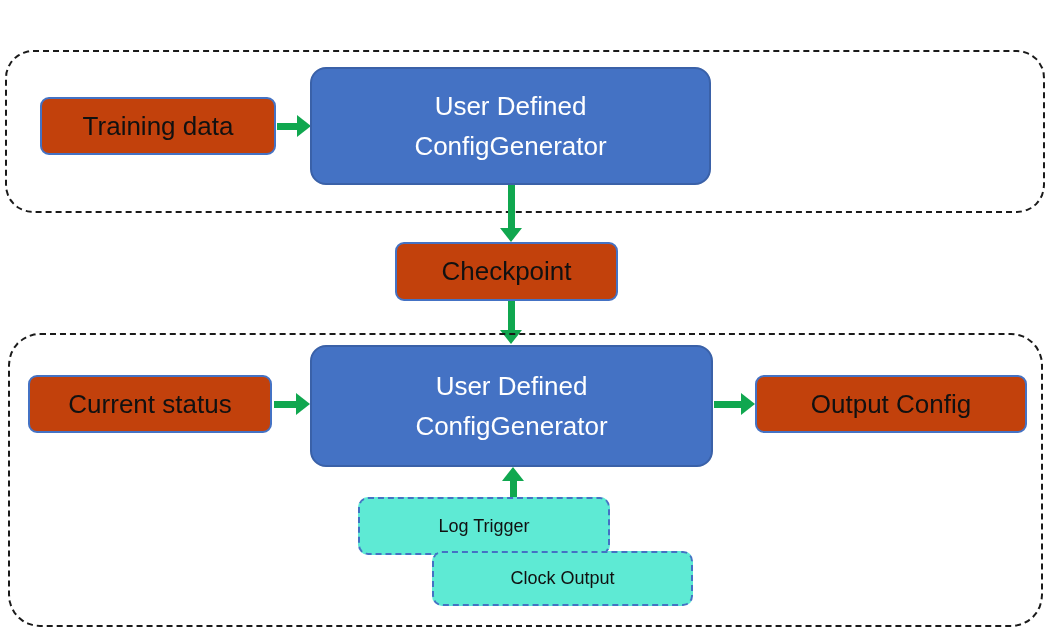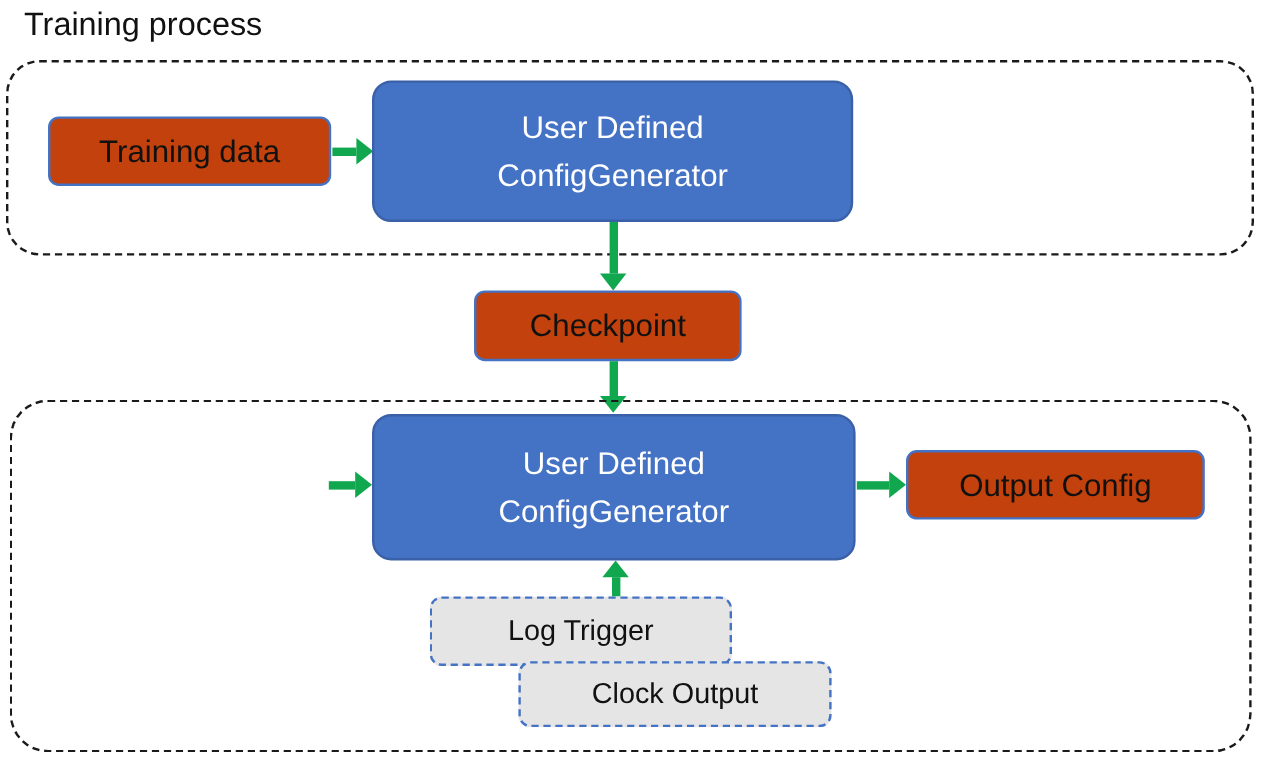--- a/index.html
+++ b/index.html
@@ -110,7 +110,6 @@
 
 <div class="canvas">
 
-  <div class="section-label" style="left: 20px; top: 5px;">Training process</div>
 
   <div class="dashed-container" style="left: 5px; top: 50px; width: 1040px; height: 163px;"></div>
 

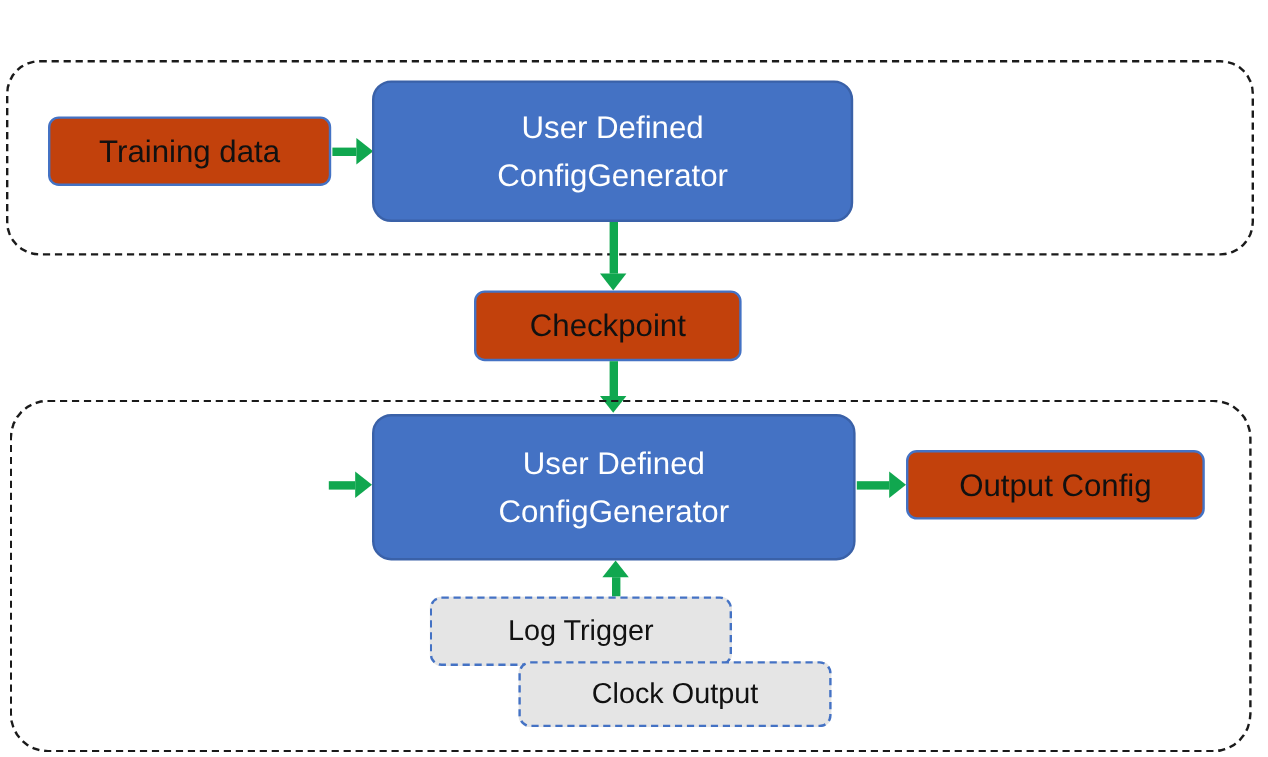--- a/index.html
+++ b/index.html
@@ -140,6 +140,7 @@
 
   <div class="dashed-container" style="left: 8px; top: 333px; width: 1035px; height: 294px; border-radius: 32px;"></div>
 
+  <div class="white-box" style="left: 28px; top: 375px; width: 244px; height: 58px;">Current status</div>
 
   <div class="arrow-h" style="left: 274px; top: 393px; width: 36px;">
     <div class="shaft"></div>

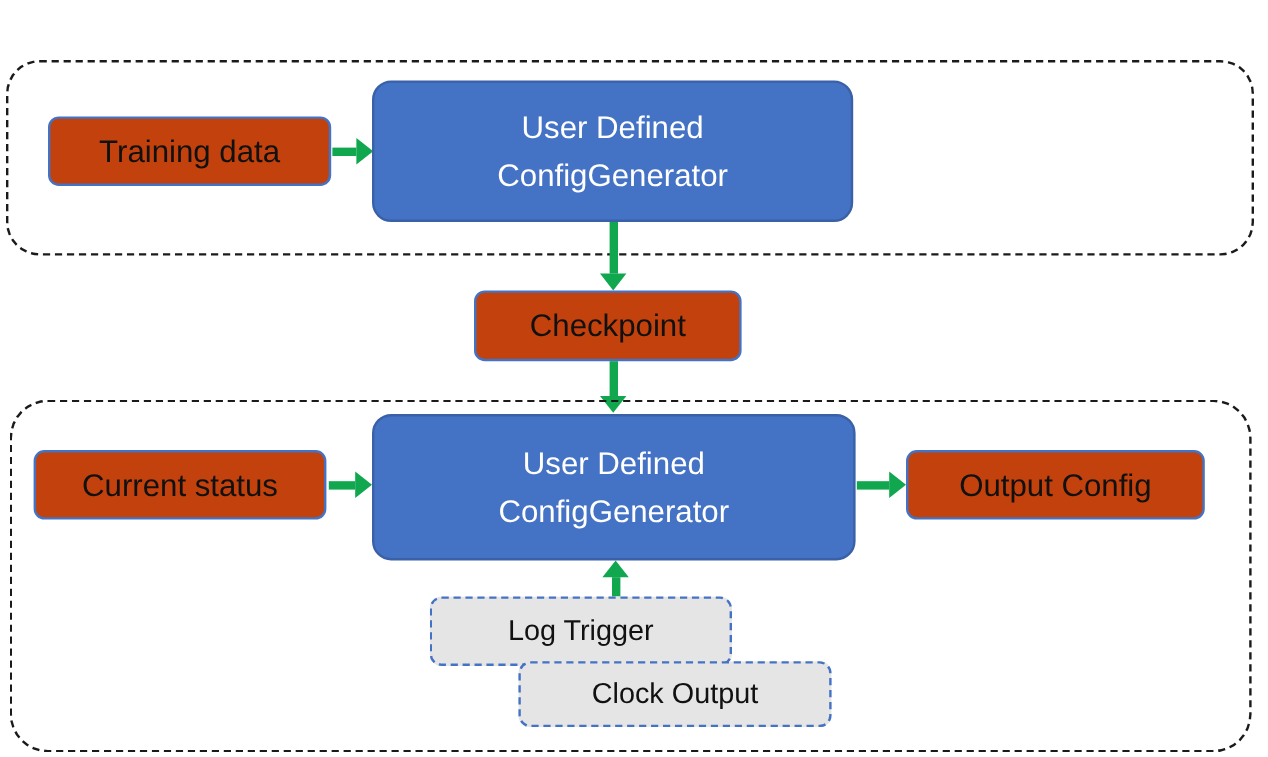--- a/index.html
+++ b/index.html
@@ -157,7 +157,7 @@
     <div class="head-right"></div>
   </div>
 
-  <div class="white-box" style="left: 755px; top: 375px; width: 249px; height: 58px;">Output Config</div>
+  <div class="white-box" style="left: 755px; top: 375px; width: 272px; height: 58px;">Output Config</div>
 
   <div class="arrow-v" style="left: 502px; top: 467px; height: 30px;">
     <div class="head-up"></div>

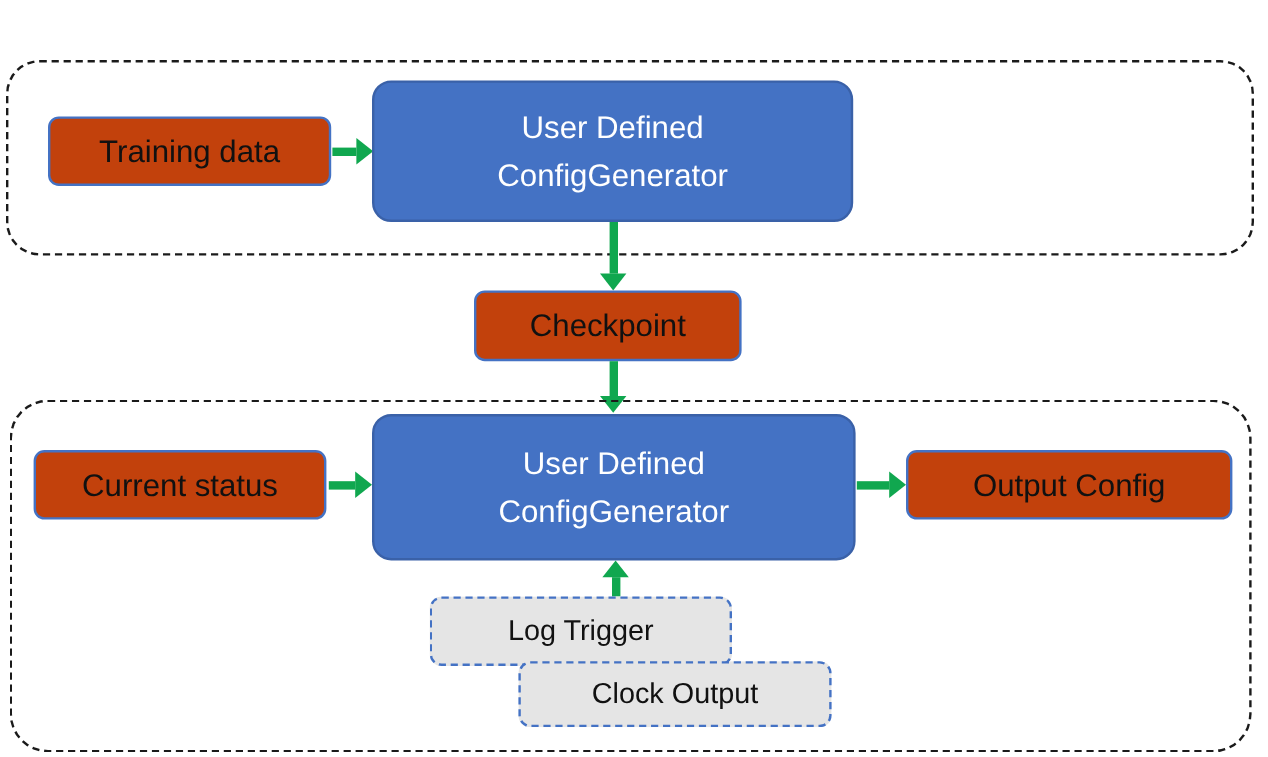--- a/index.html
+++ b/index.html
@@ -58,13 +58,13 @@
 
   .trigger-box {
     position: absolute;
-    background: #e5e5e5;
+    background: #5eead4;
     border: 2px dashed #4472c4;
     border-radius: 10px;
     display: flex;
     align-items: center;
     justify-content: center;
-    font-size: 24px;
+    font-size: 18px;
     color: #111111;
     white-space: nowrap;
   }

